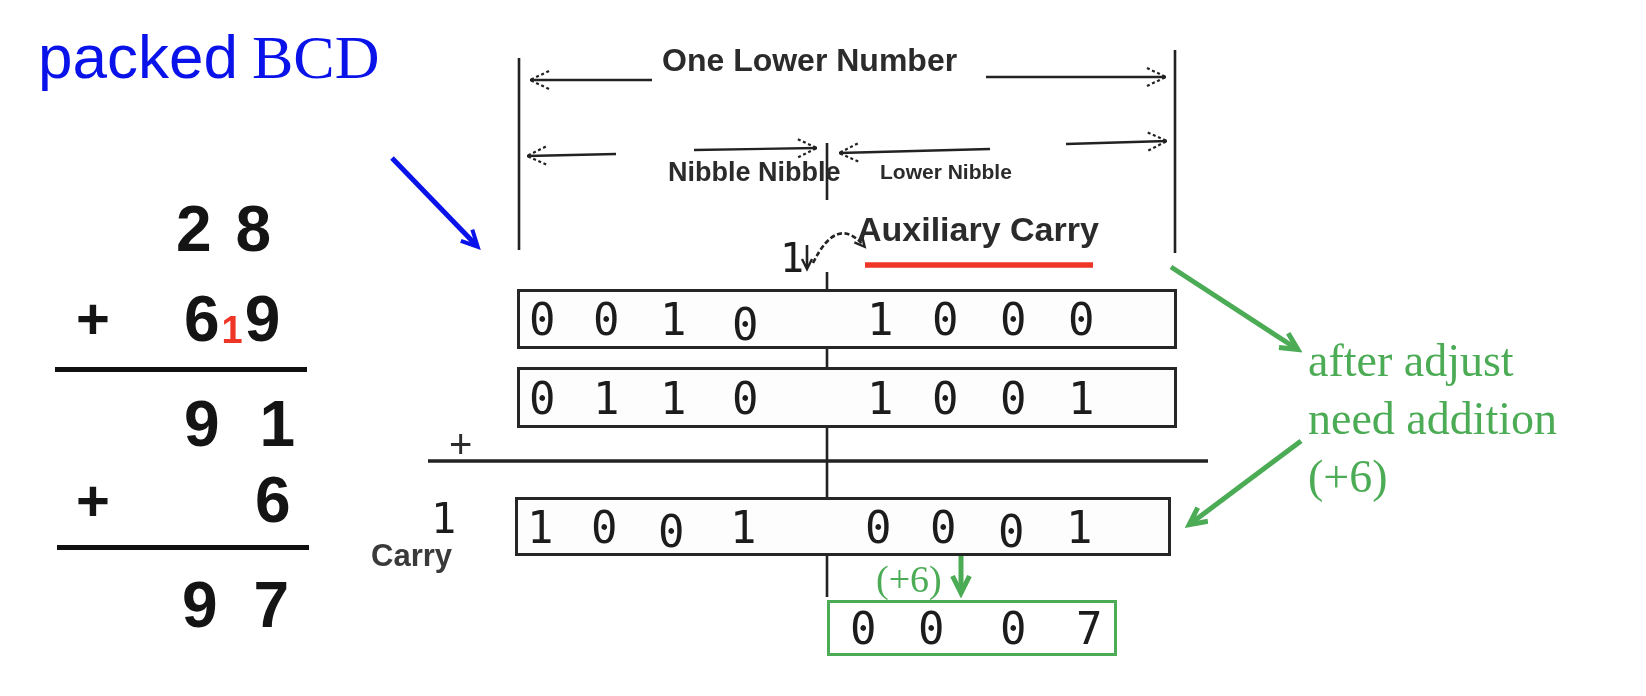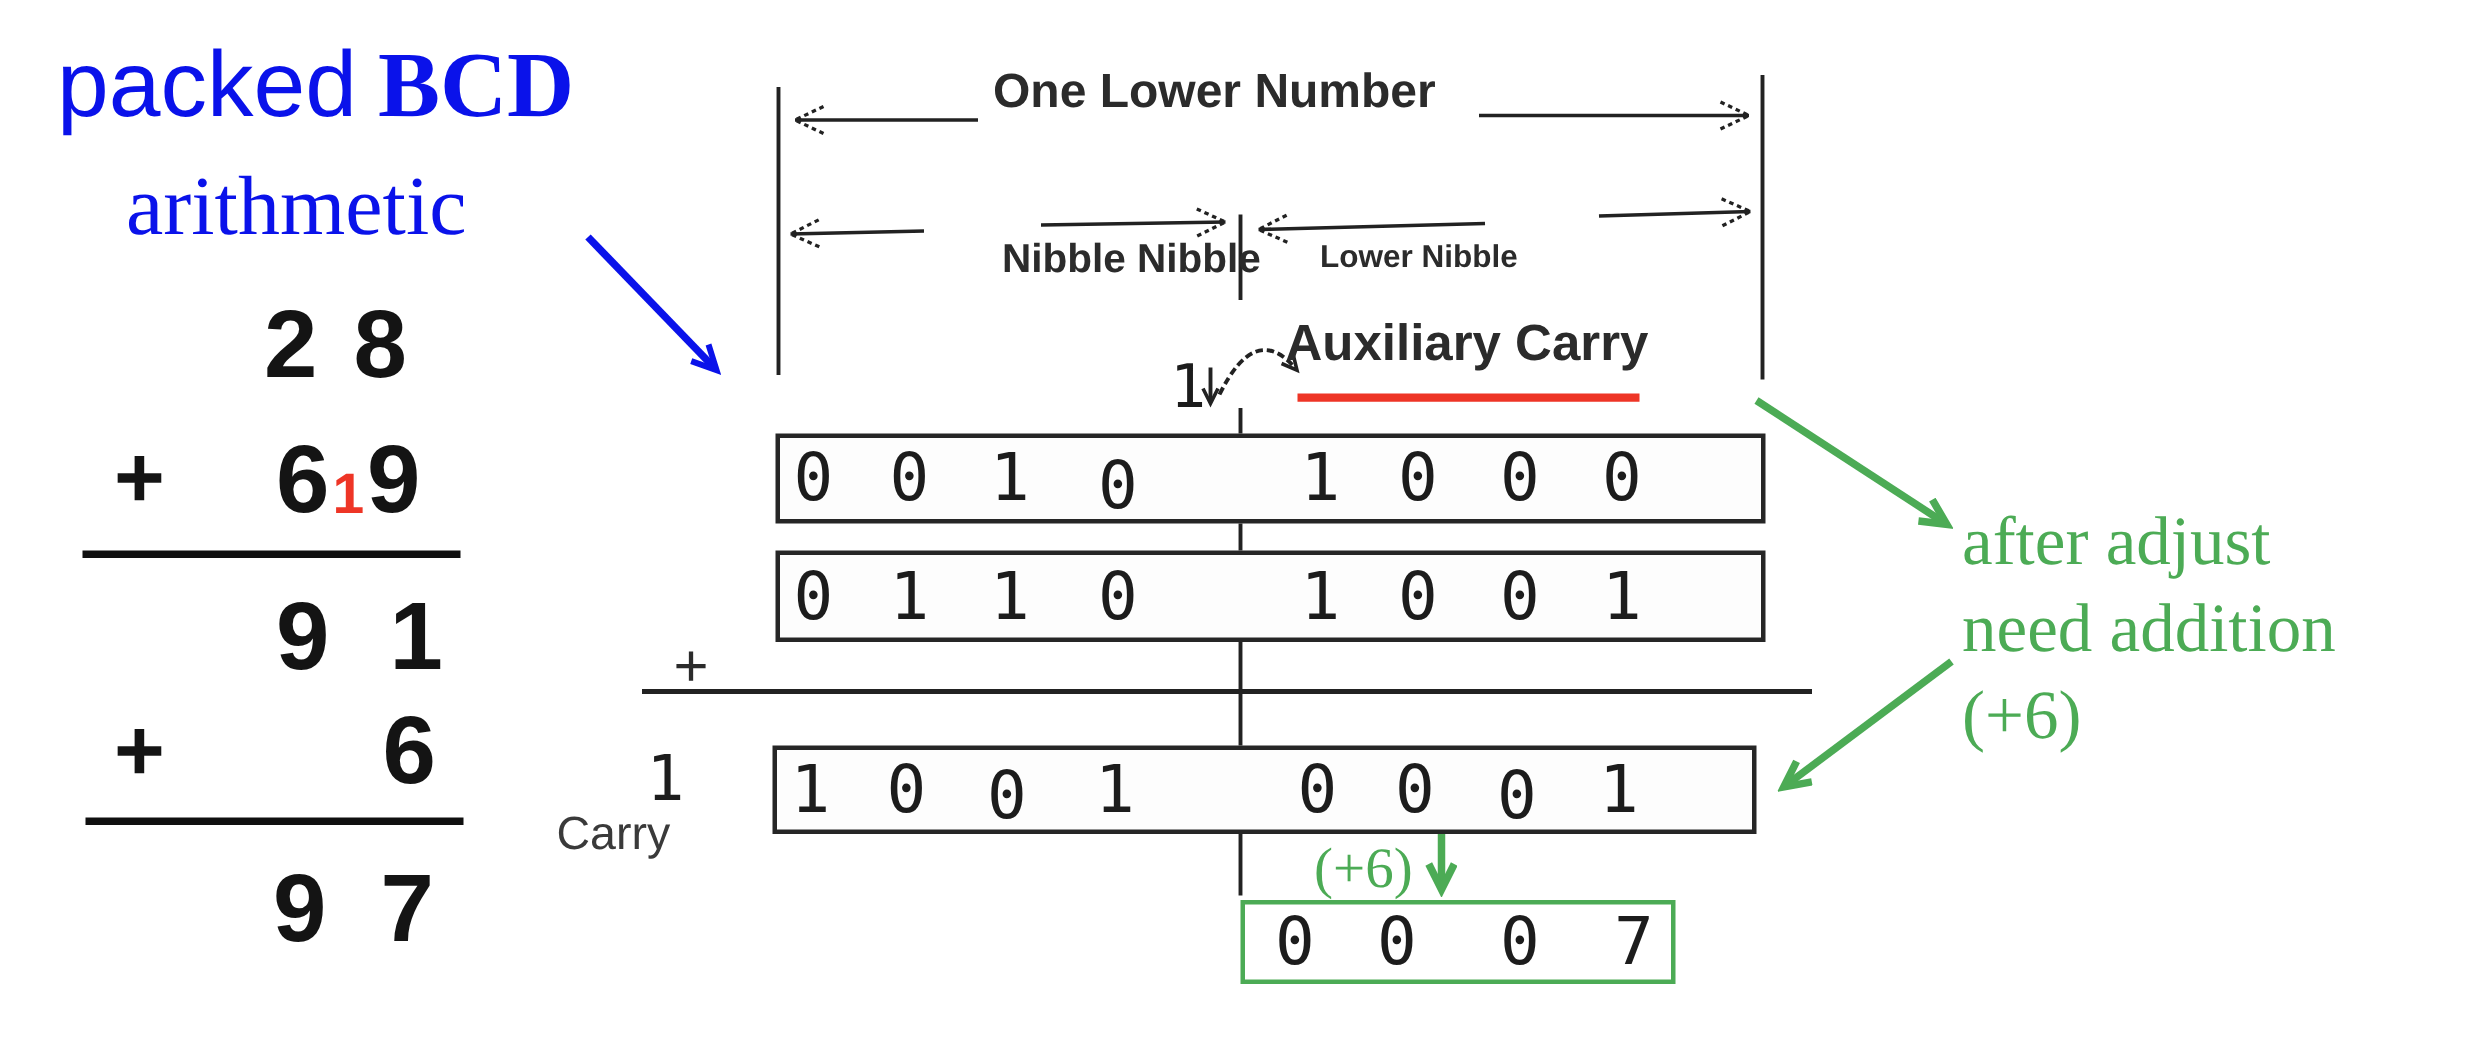--- a/index.html
+++ b/index.html
@@ -13,7 +13,7 @@
   
   .t-title{font-size:62px;}
   .t-title .f-sans{font-family:"Liberation Sans",sans-serif;font-weight:400;}
-  .t-title .f-serif{font-family:"Liberation Serif",serif;font-weight:700;margin-left:14px;}
+  .t-title .f-serif{font-family:"Liberation Serif",serif;font-weight:400;margin-left:14px;}
   .t-sub{font-family:"Liberation Serif",serif;font-weight:500;font-size:56px;}
 
   

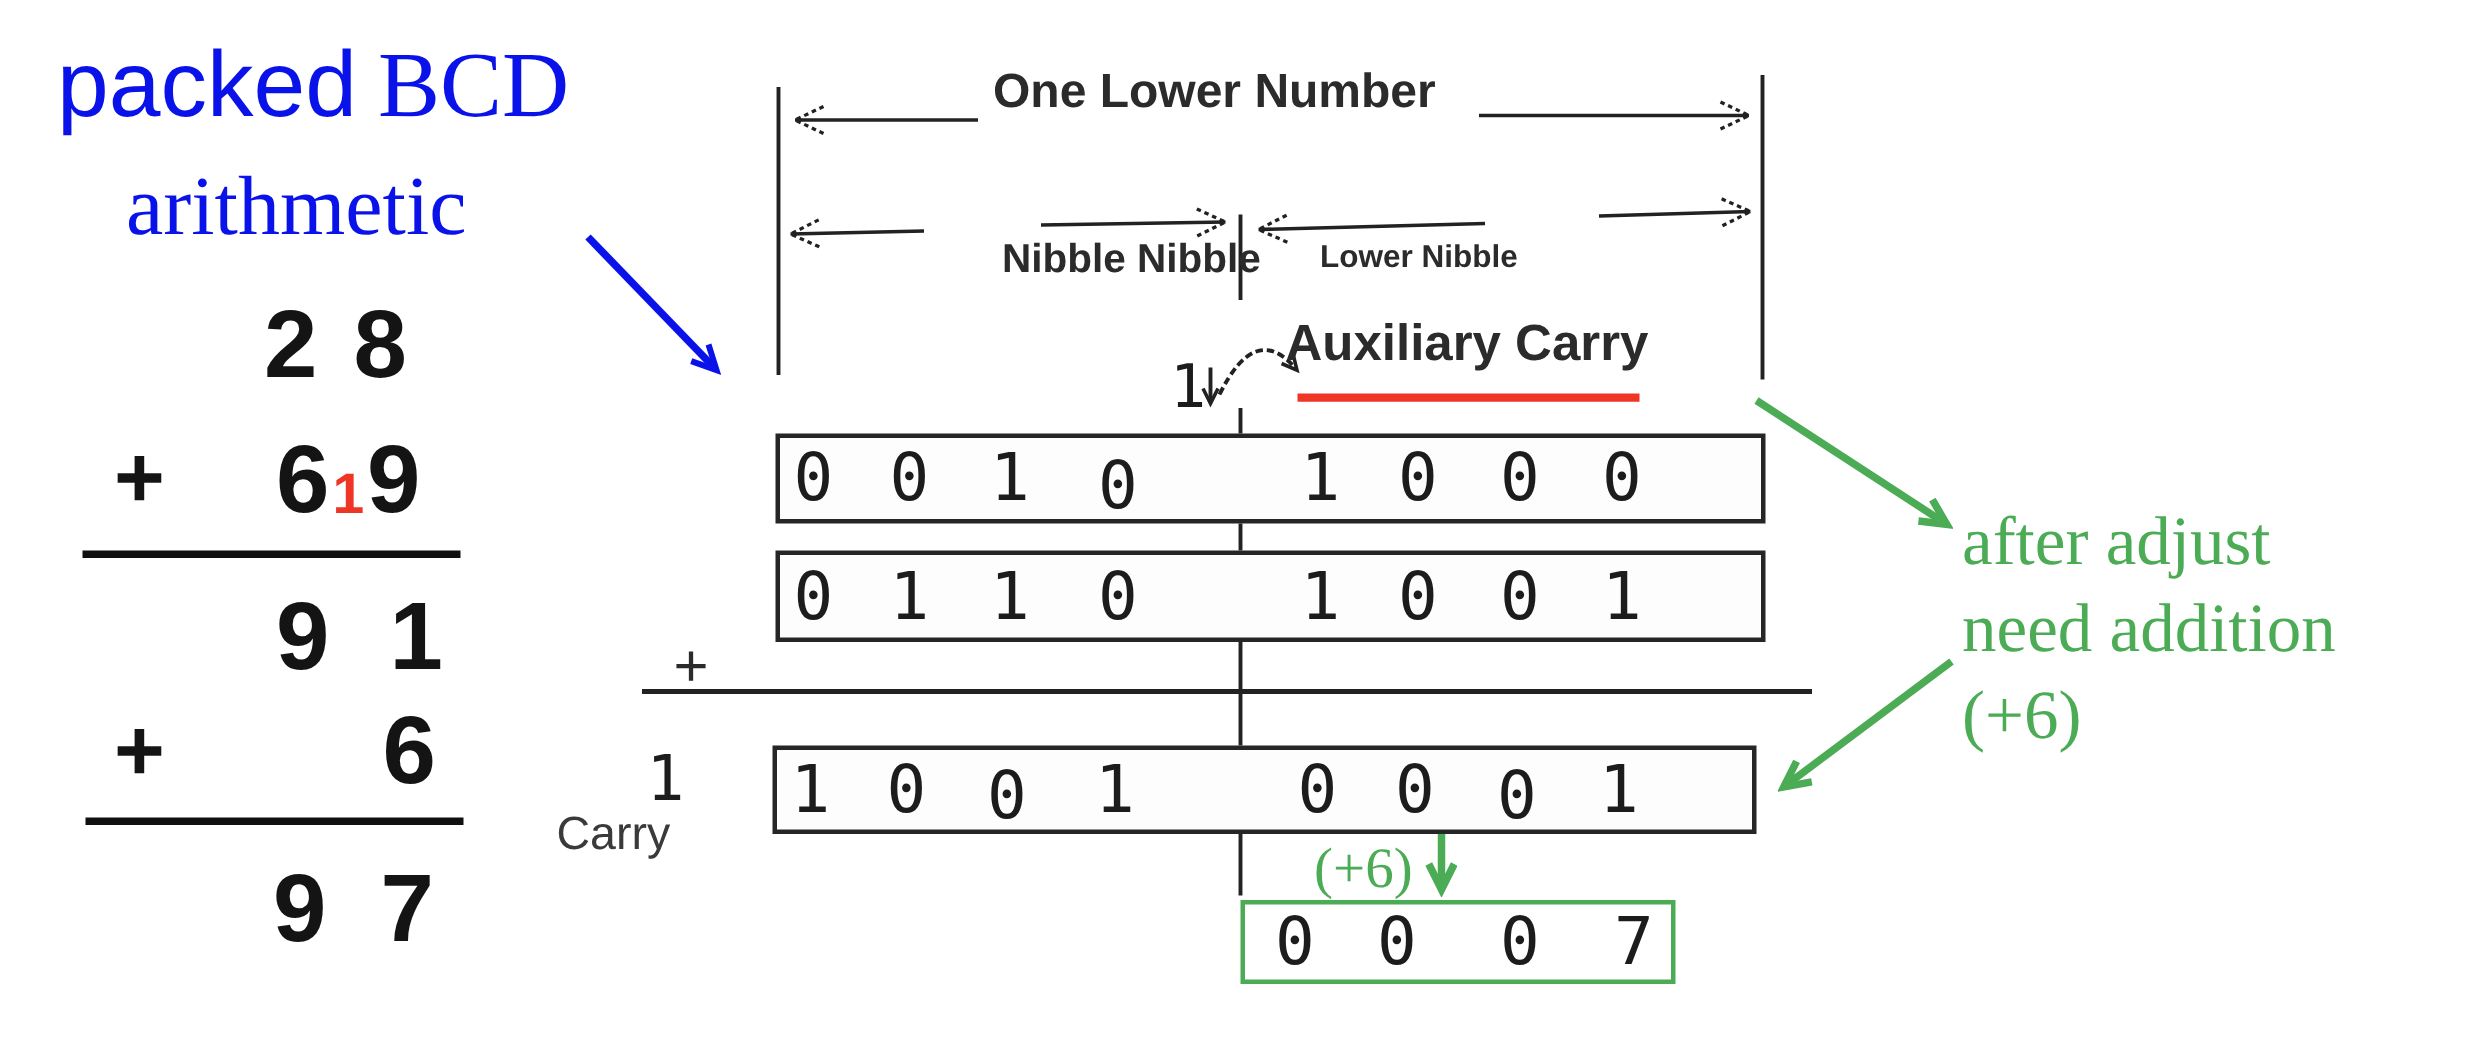--- a/index.html
+++ b/index.html
@@ -91,7 +91,6 @@
   <div class="abs t-title blue" style="left:38px;top:26px;">
     <span class="f-sans">packed</span><span class="f-serif">BCD</span>
   </div>
-  <div class="abs t-sub blue" style="left:84px;top:110px;">arithmetic</div>
 
   <div class="abs dec" style="left:176px;top:197px;display:flex;gap:24px;">
     <span>2</span>

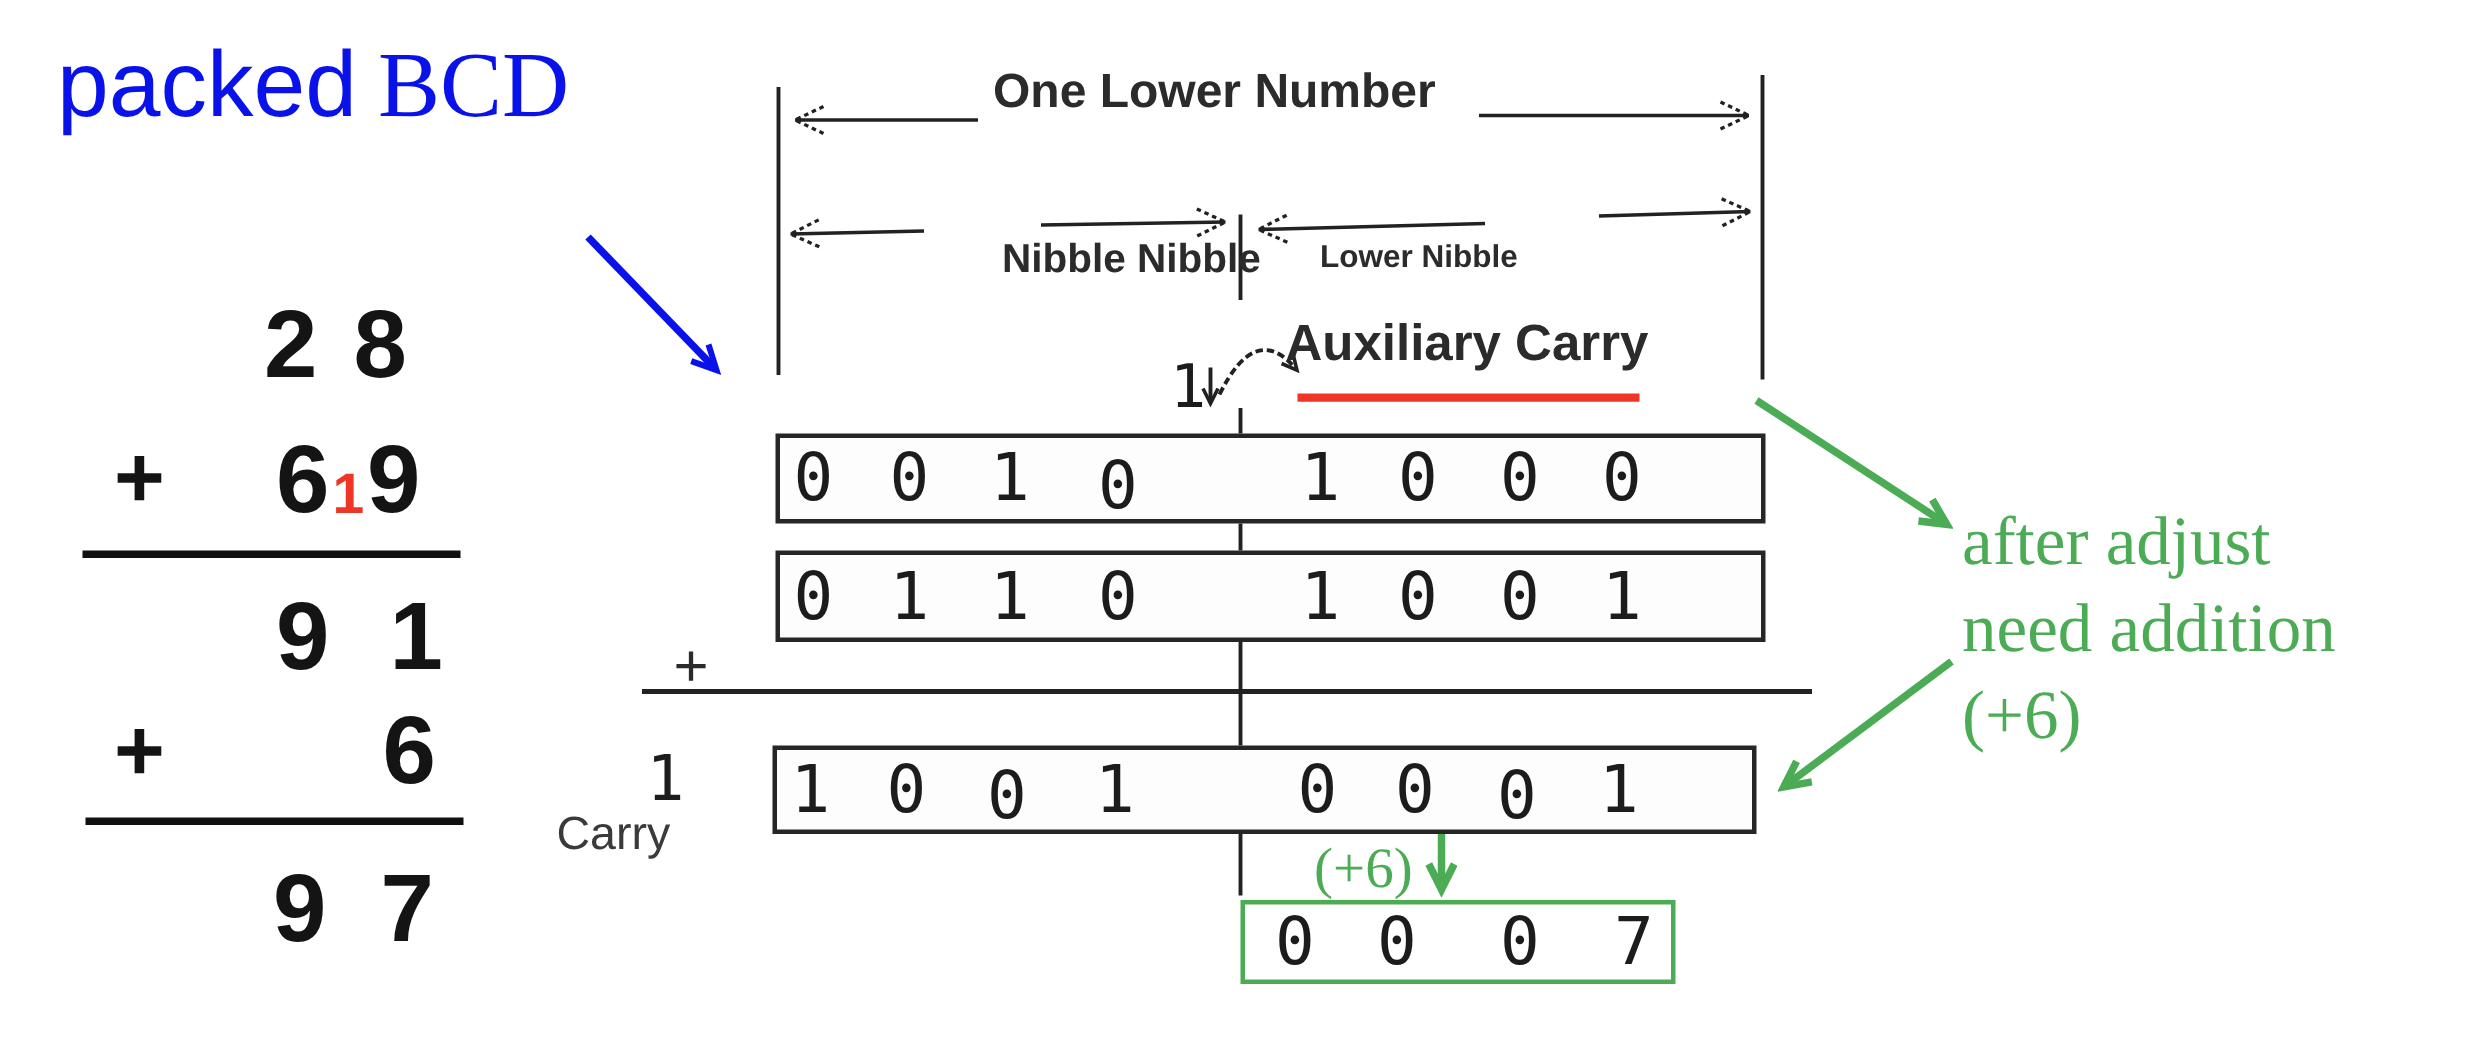--- a/index.html
+++ b/index.html
@@ -152,7 +152,7 @@
   <div class="abs lab" style="left:449px;top:424px;font-size:40px;font-weight:500;">+</div>
 
   <div class="abs mono" style="left:431px;top:498px;font-size:42px;">1</div>
-  <div class="abs lab" style="left:371px;top:540px;font-size:31px;font-weight:400;color:#3a3a3a;">Carry</div>
+  <div class="abs lab" style="left:371px;top:540px;font-size:31px;font-weight:700;color:#3a3a3a;">Carry</div>
 
   <div class="bitbox" style="left:515px;top:497px;width:650px;height:53px;">
     <span class="c0">1</span>

